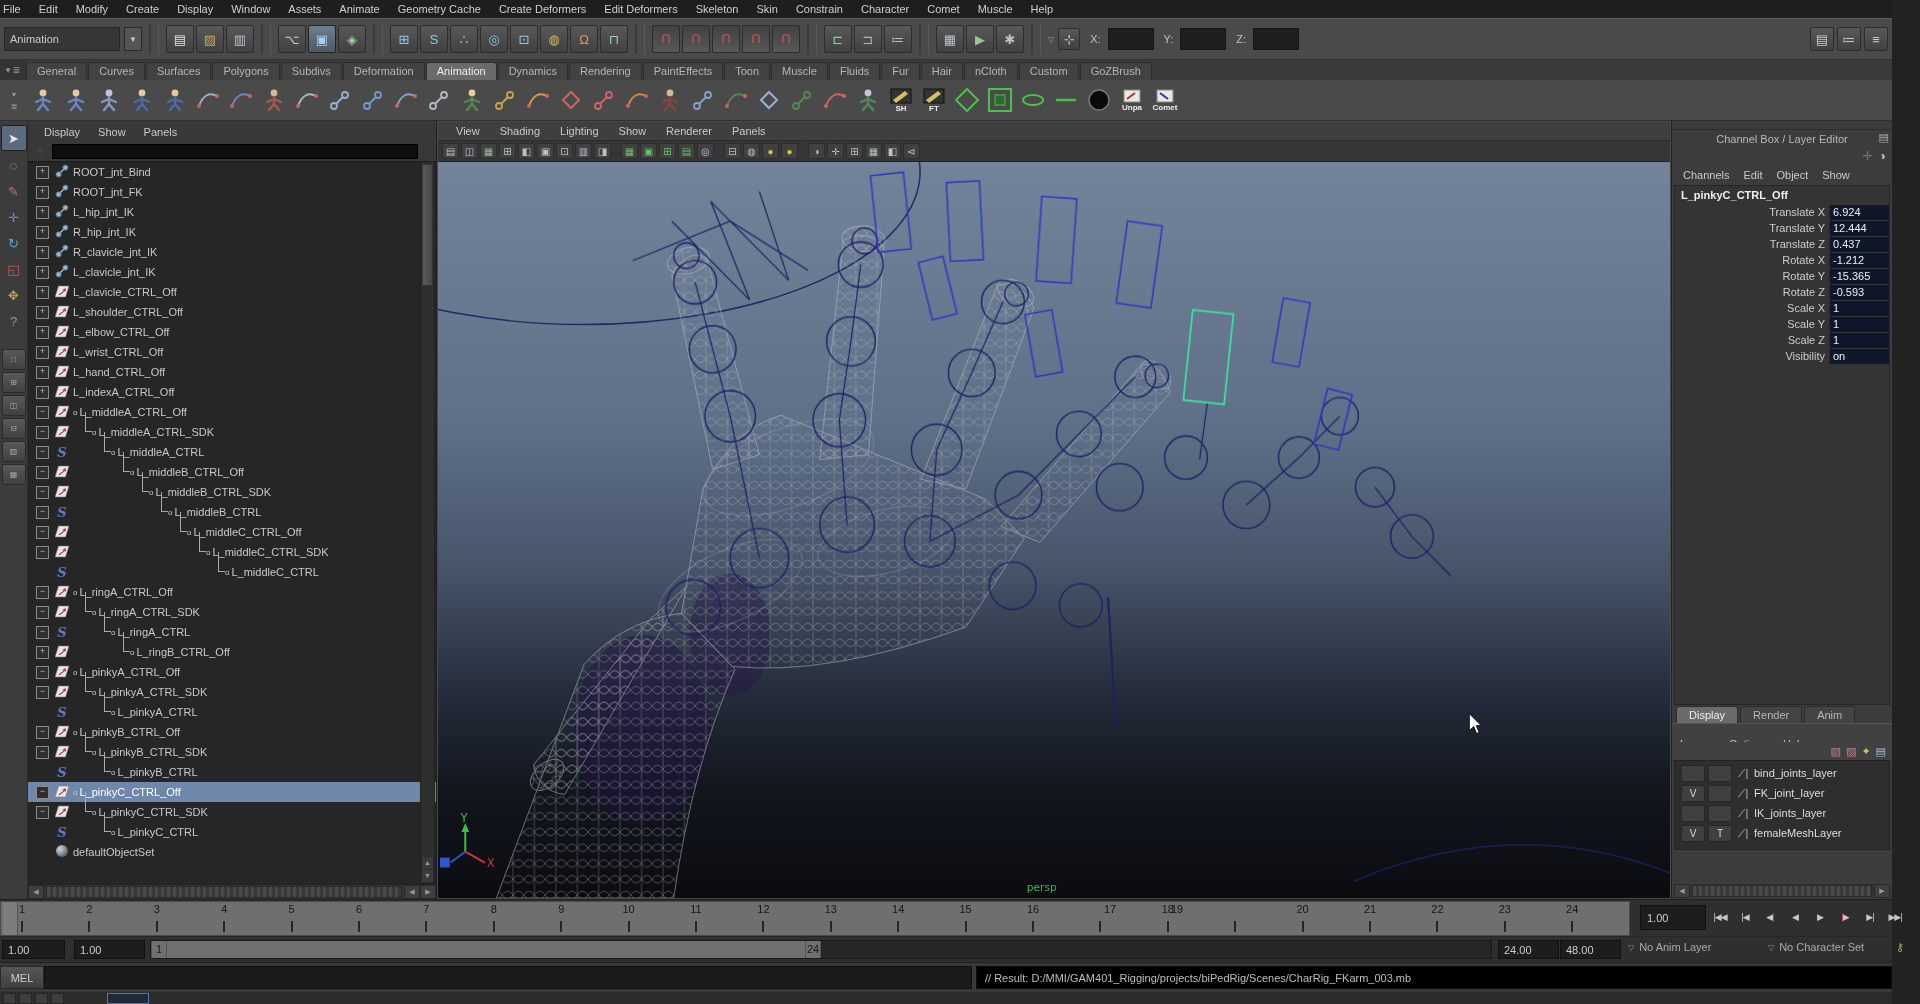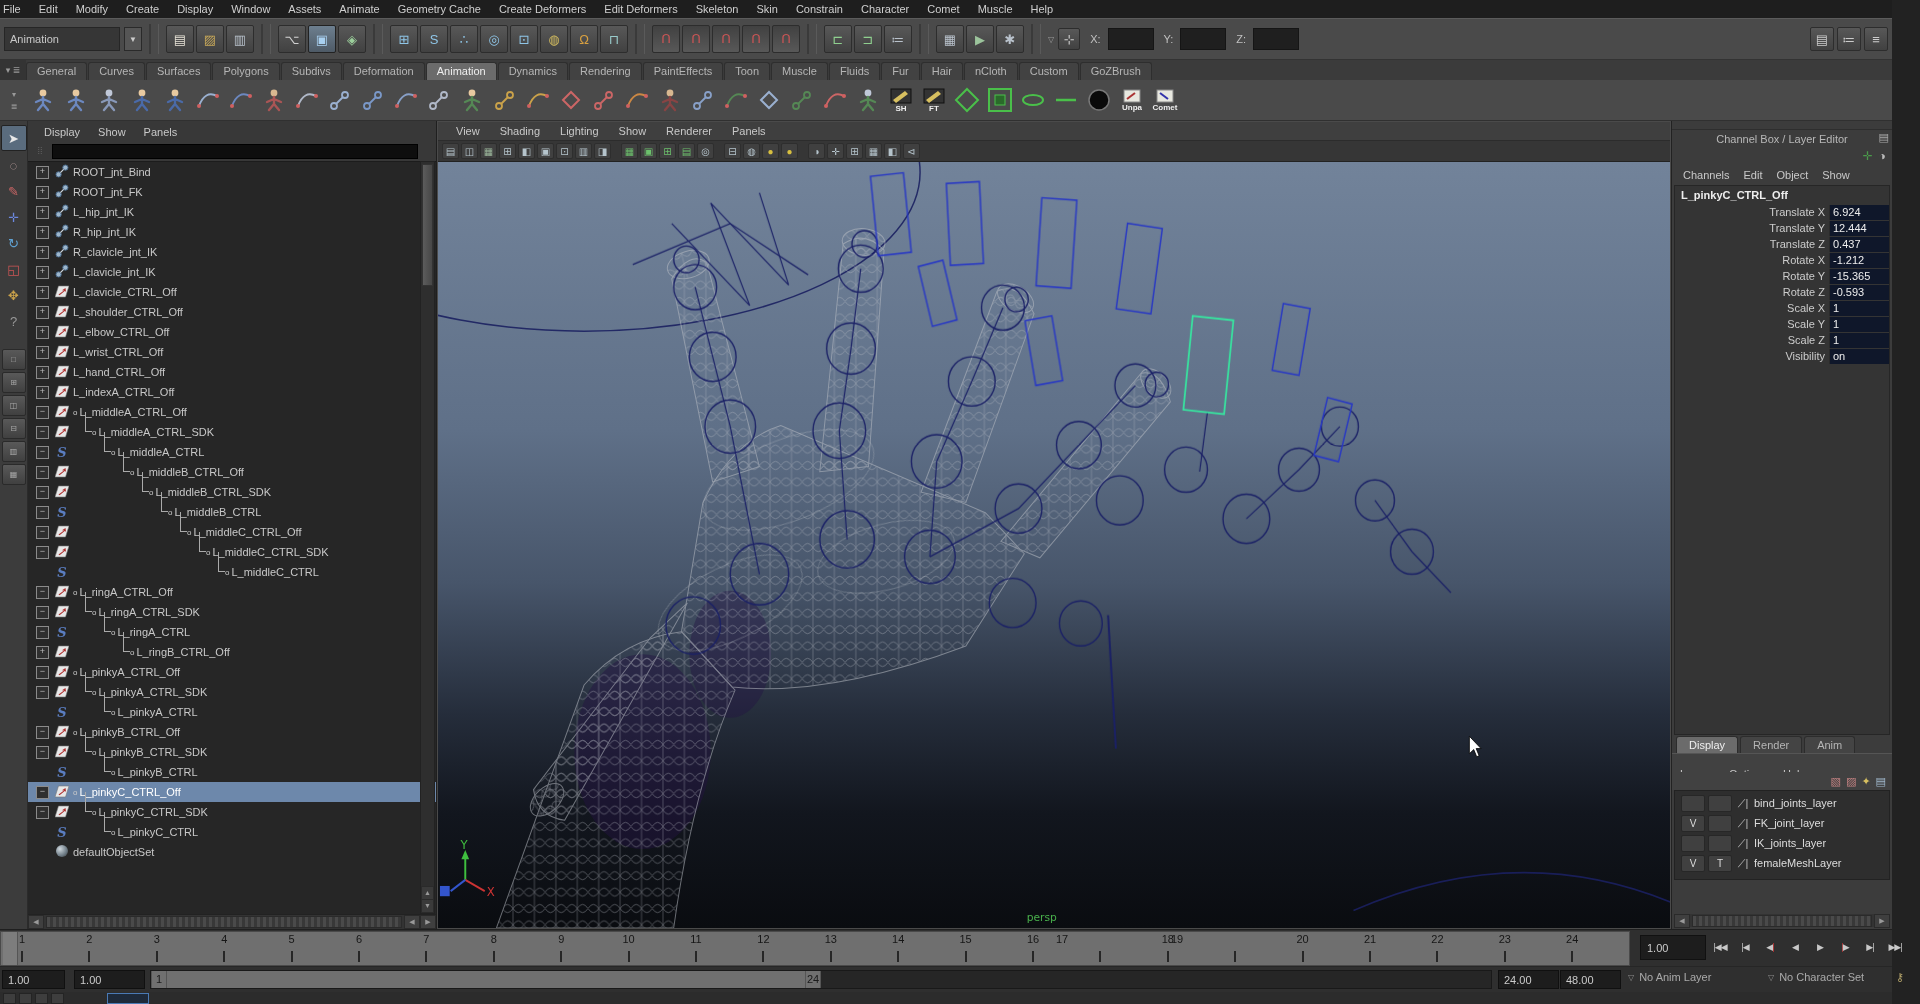--- a/index.html
+++ b/index.html
@@ -1201,7 +1201,7 @@
         <span class="ts-tick" style="left:964.6000000000001px"></span>
         <span class="ts-num" style="left:1032px">16</span>
         <span class="ts-tick" style="left:1032px"></span>
-        <span class="ts-num" style="left:1061px">17</span>
+        <span class="ts-num" style="left:1109px">17</span>
         <span class="ts-tick" style="left:1099.4px"></span>
         <span class="ts-num" style="left:1166.8000000000002px">18</span>
         <span class="ts-tick" style="left:1166.8000000000002px"></span>

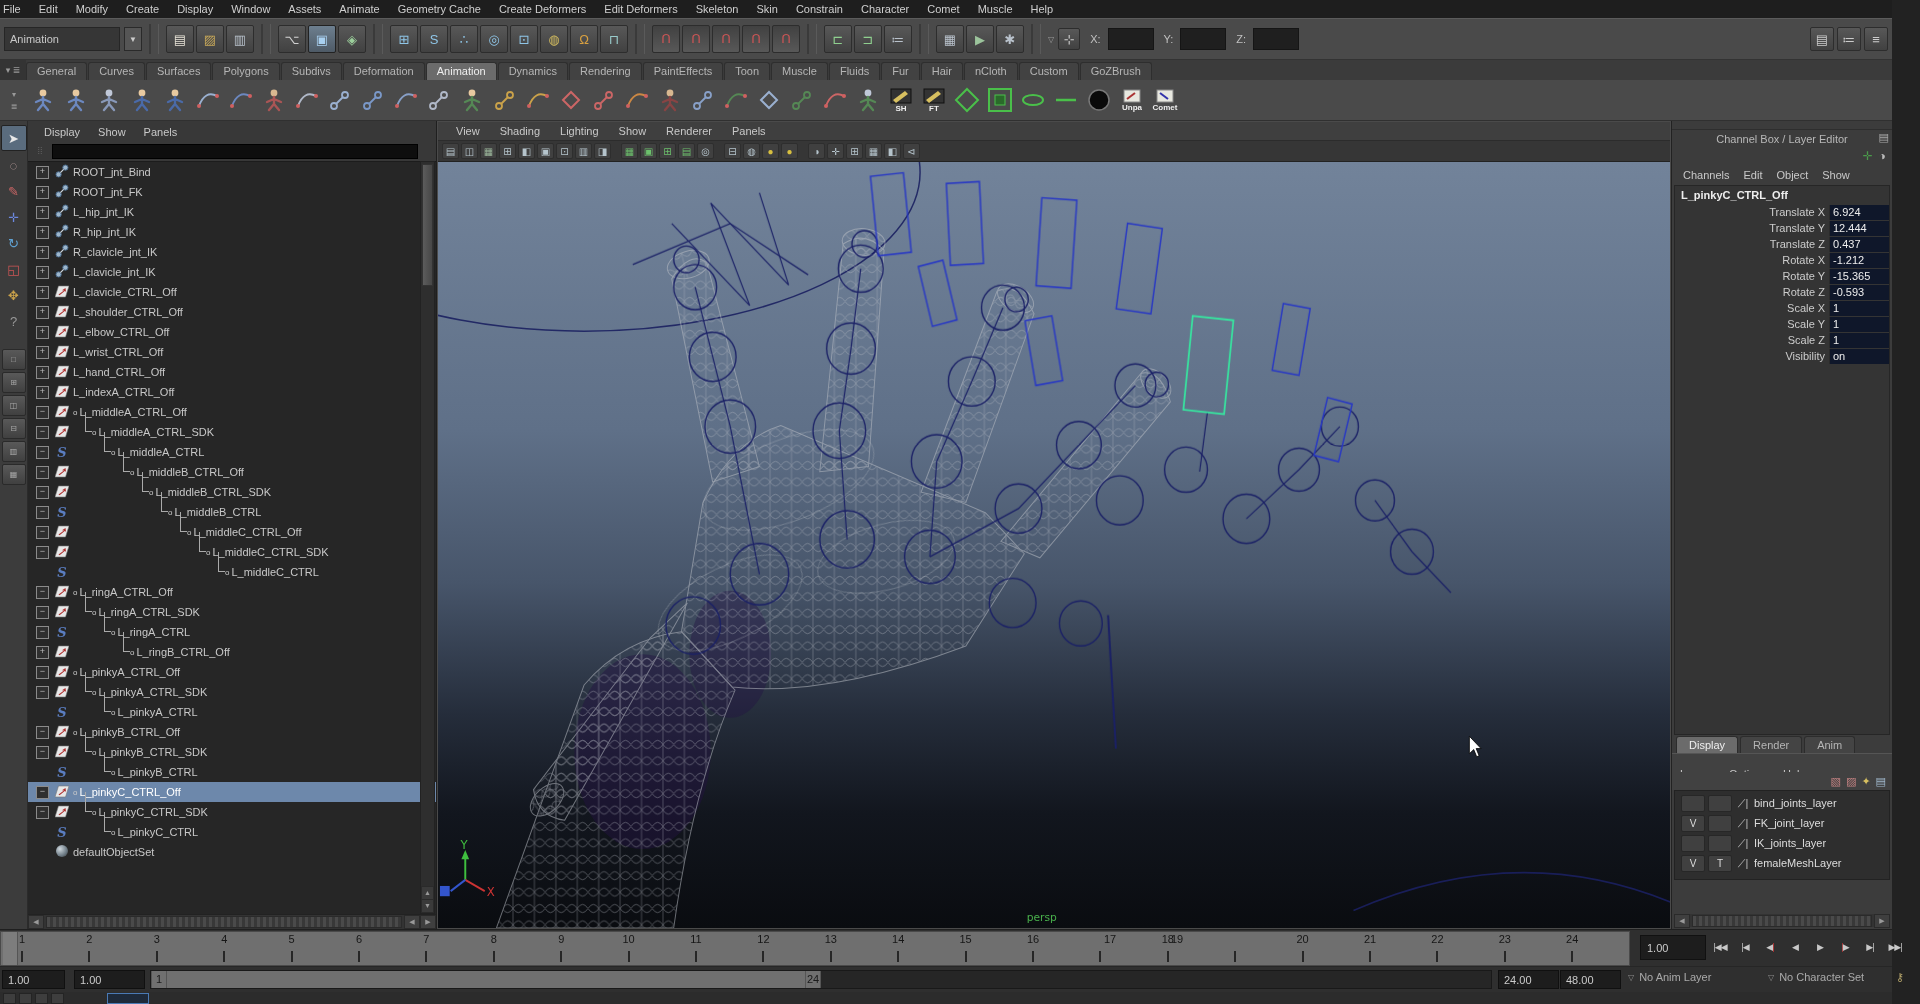--- a/index.html
+++ b/index.html
@@ -1263,6 +1263,13 @@
     <span class="rs-dd" style="left:1896px;color:#b5a46a">⚷</span>
   </div>
 
+  <div class="melbar">
+    <span class="mel-label">MEL</span>
+    <span class="mel-input"></span>
+    <span class="mel-result">
+      <span>// Result: D:/MMI/GAM401_Rigging/projects/biPedRig/Scenes/CharRig_FKarm_003.mb</span>
+    </span>
+  </div>
 
   <div class="bottomstrip">
     <span class="bs-sq"></span>

